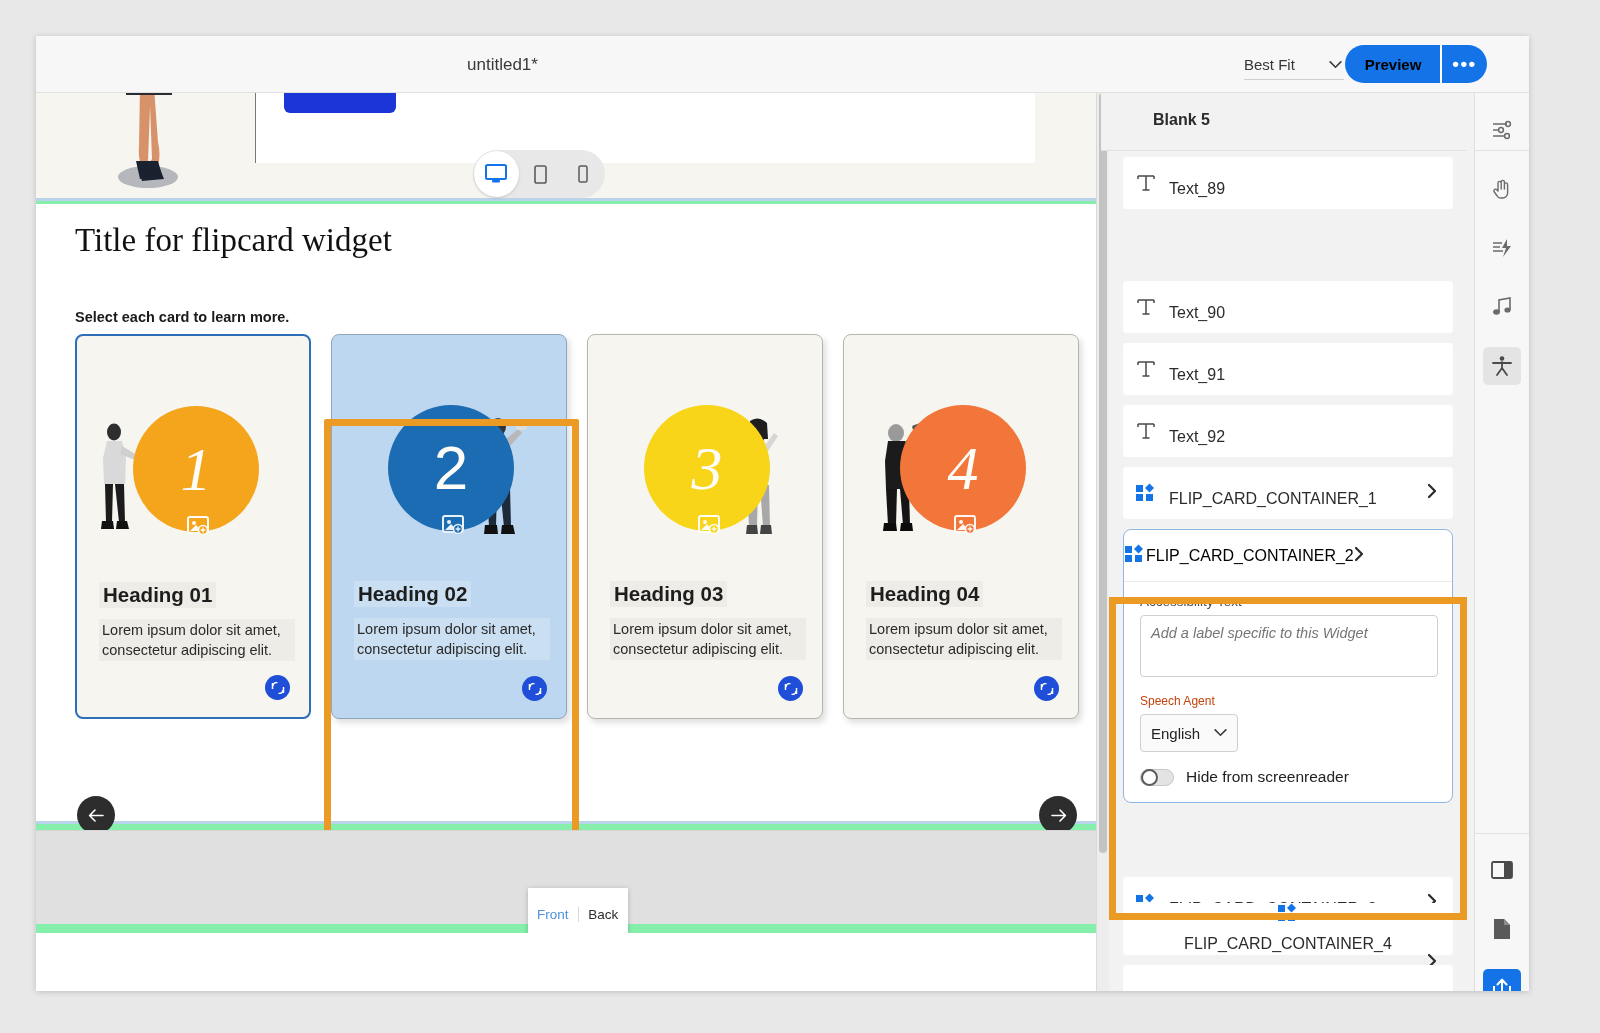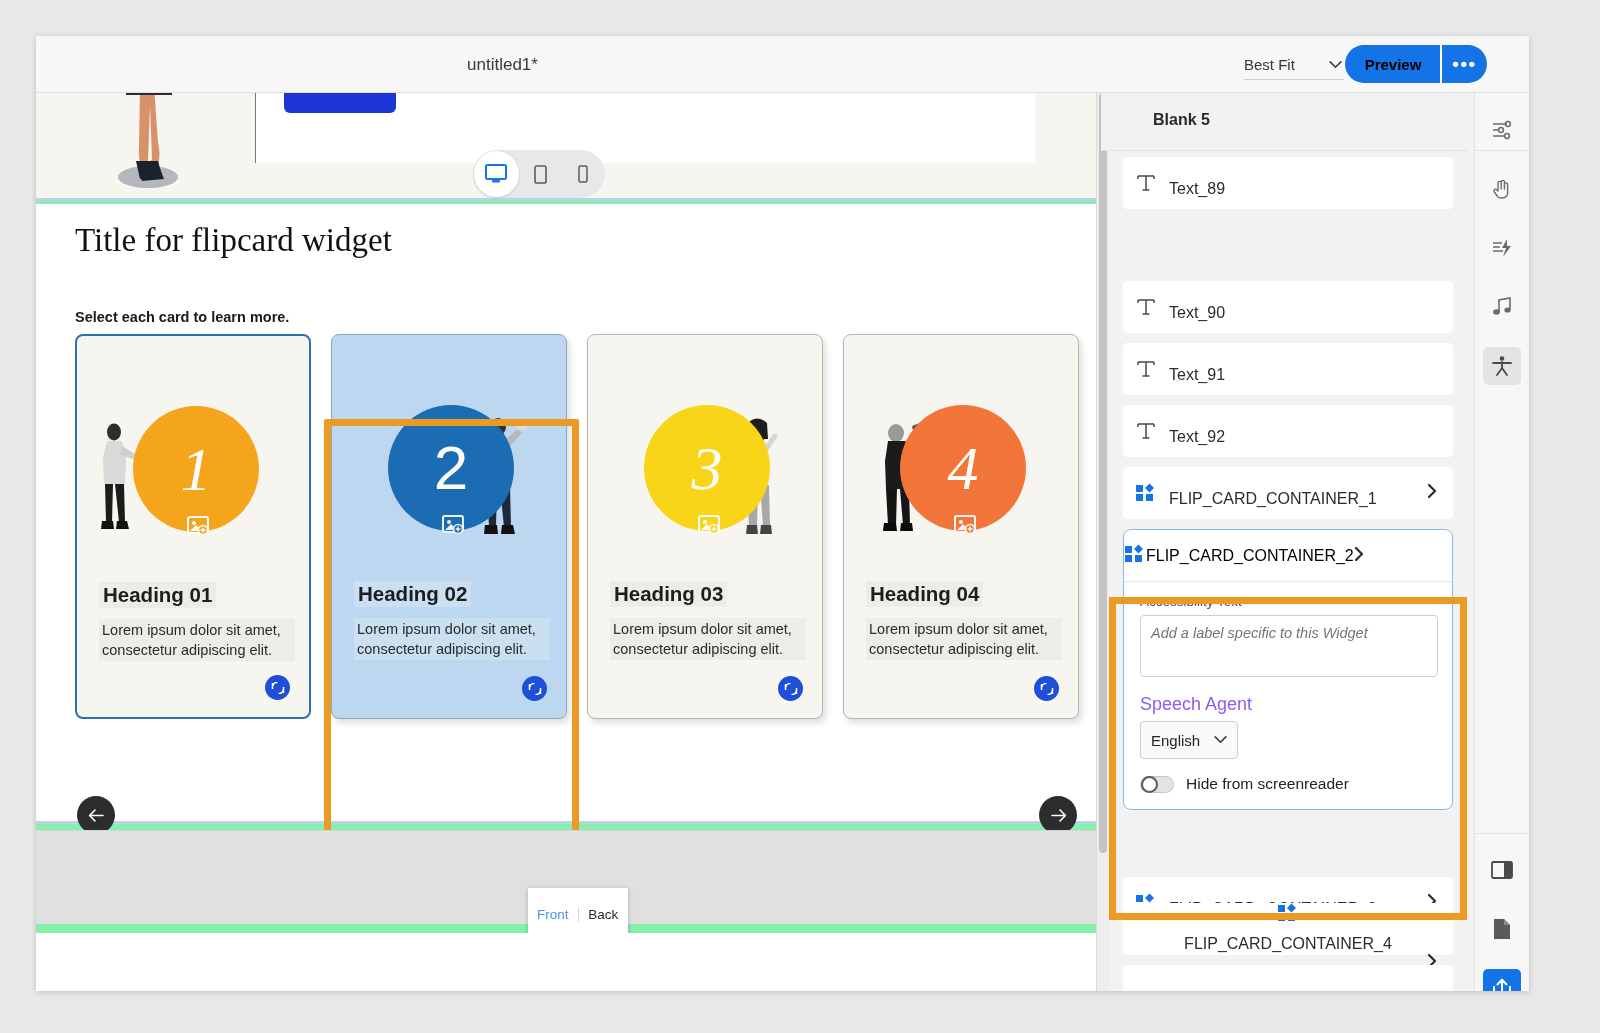--- a/index.html
+++ b/index.html
@@ -290,7 +290,7 @@
     font-size: 14.5px; font-style: italic; color: #8a8a8a;
     background: #fff; resize: none; outline: none;
   }
-  .speech-label { font-size: 18px; color: #8b5cf6; margin: 13px 0 6px 0; }
+  .speech-label { font-size: 12px; color: #c2410c; margin: 13px 0 6px 0; }
   .speech-select {
     width: 98px; height: 38px;
     border: 1px solid #cfcfcf; border-radius: 4px;

